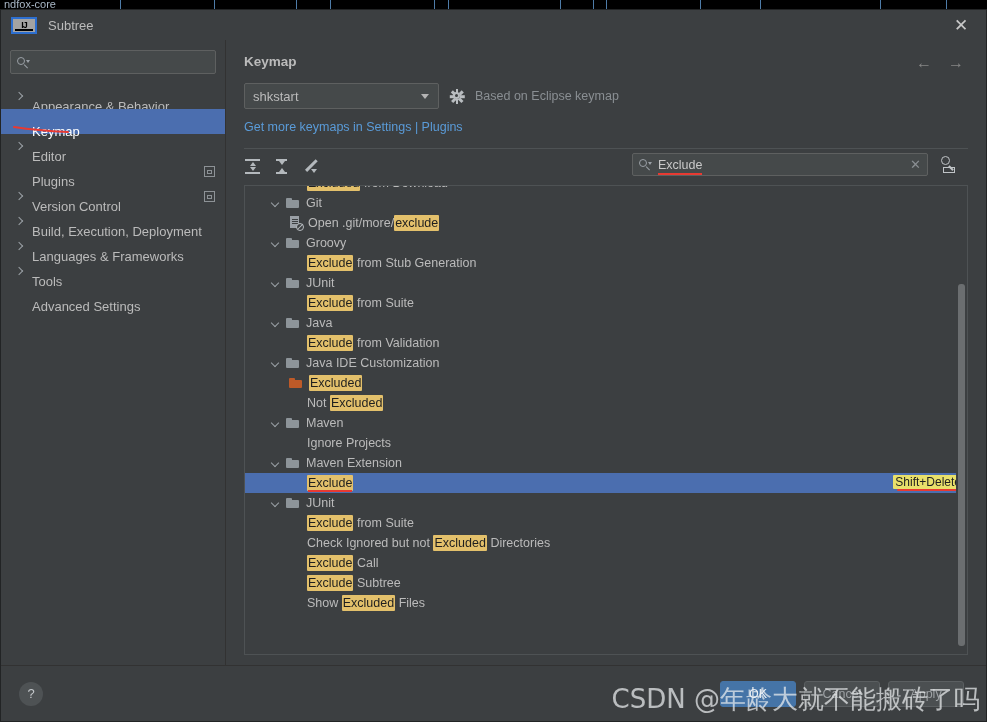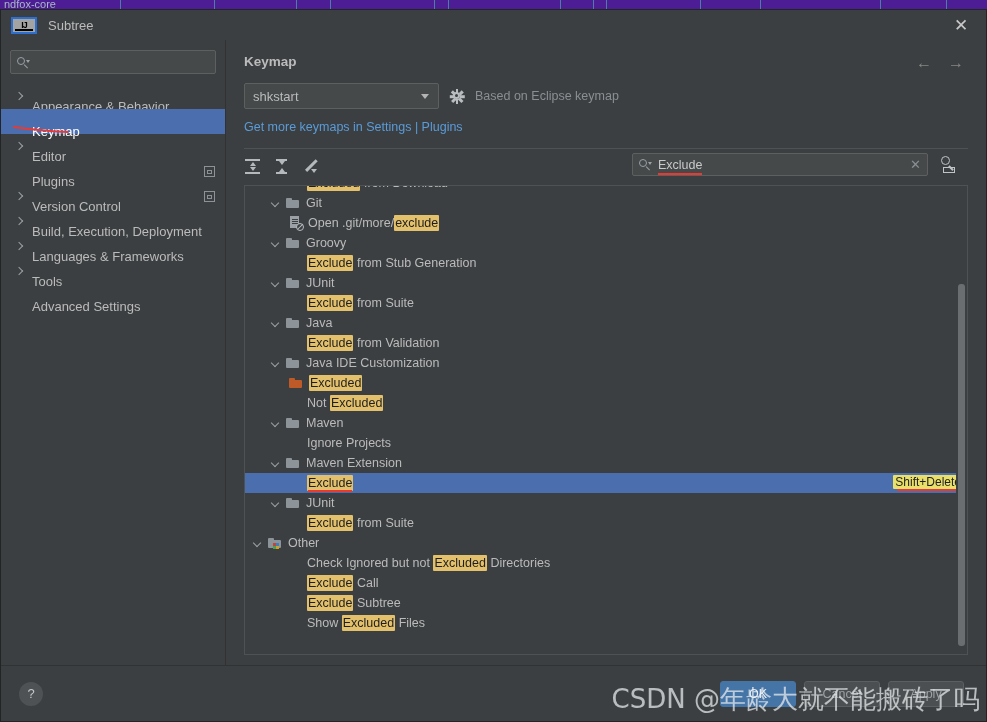--- a/index.html
+++ b/index.html
@@ -18,7 +18,7 @@
   }
   .ide-tabstrip {
     position: absolute; left: 0; top: 0; width: 987px; height: 11px;
-    background: #4c1d95; border-bottom: 1px solid #2b2b2b;
+    background: #000000; border-bottom: 1px solid #2b2b2b;
   }
   .ide-tab-label {
     position: absolute; left: 4px; top: -2px;

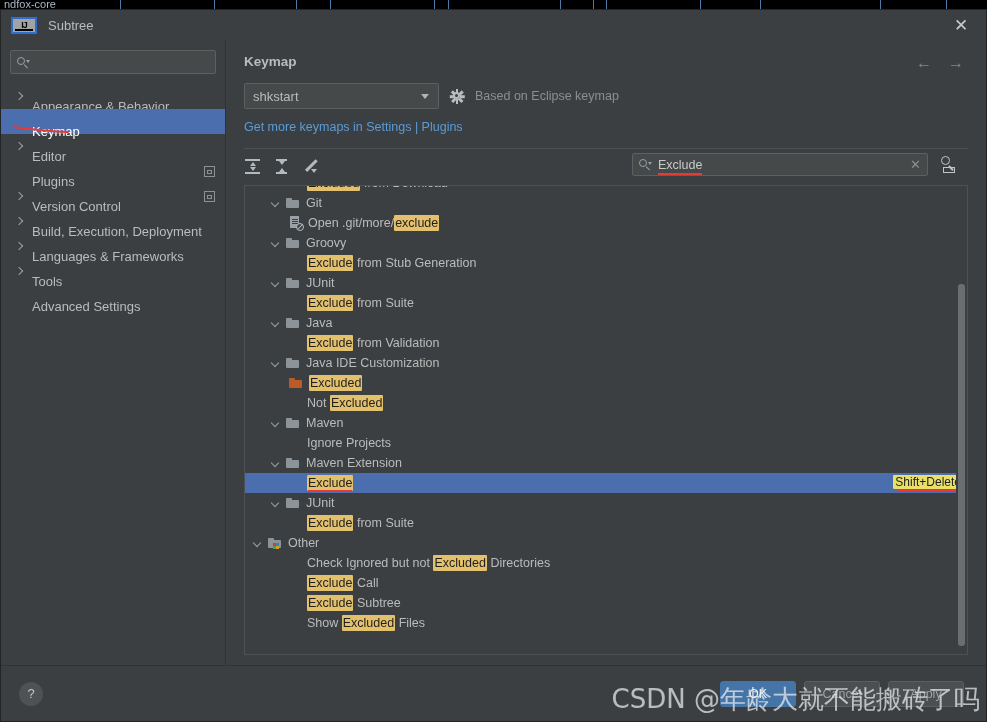--- a/index.html
+++ b/index.html
@@ -692,19 +692,6 @@
                 <span><span class="hl">Exclude</span><span> from Suite</span></span>
               </div>
               <div class="tree-row">
-                <span style="flex: 0 0 auto; width: 8px;"></span>
-                <span class="twisty open"></span>
-                <span class="folder-ico plugins">
-                  <i class="tab"></i>
-                  <i class="main"></i>
-                  <i class="dot d1"></i>
-                  <i class="dot d2"></i>
-                  <i class="dot d3"></i>
-                  <i class="dot d4"></i>
-                </span>
-                <span><span>Other</span></span>
-              </div>
-              <div class="tree-row">
                 <span style="flex: 0 0 auto; width: 62px;"></span>
                 <span style="width: 0px; flex: 0 0 auto;"></span>
                 <span><span>Check Ignored but not </span><span class="hl">Excluded</span><span> Directories</span></span>

